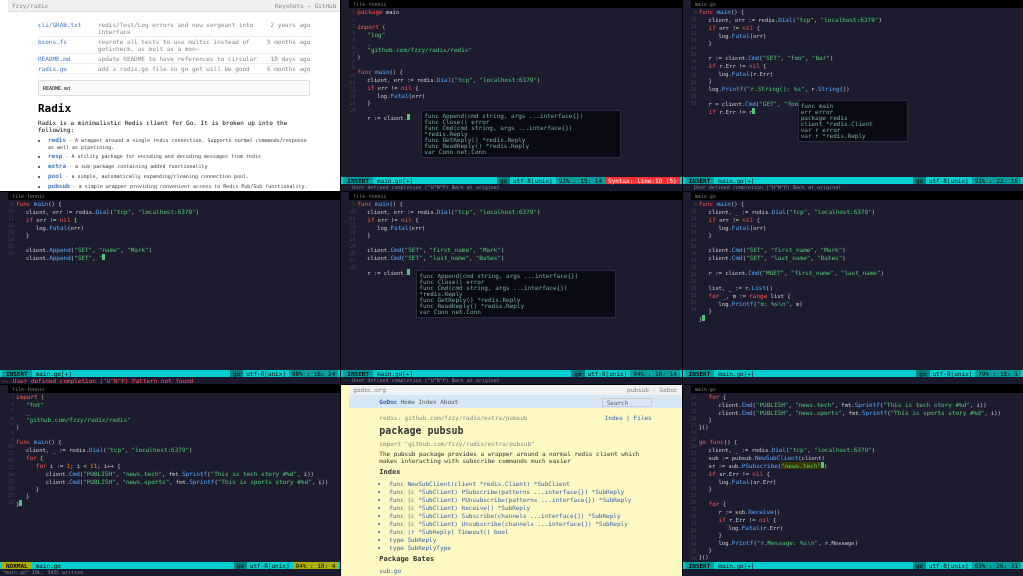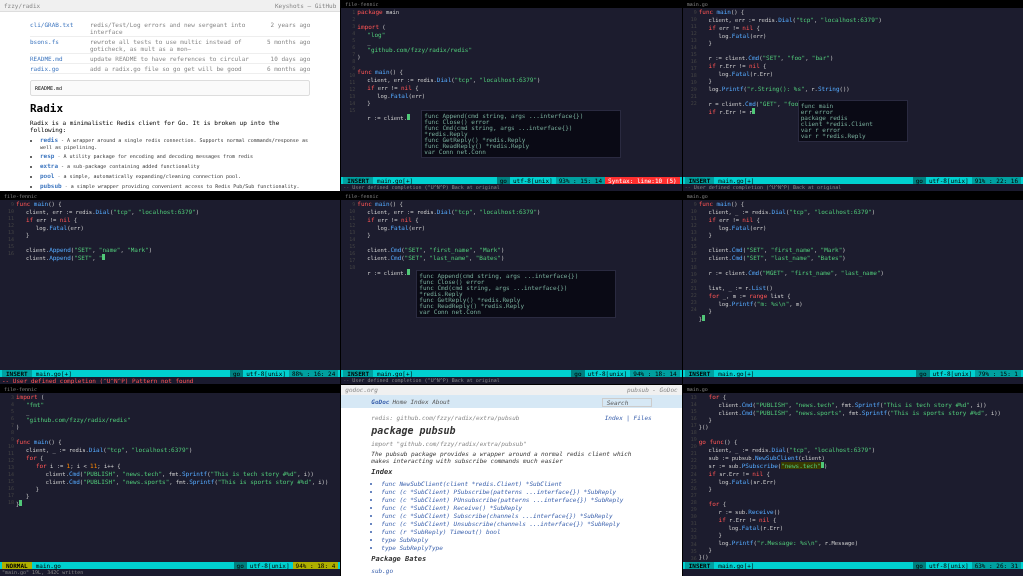--- a/index.html
+++ b/index.html
@@ -4,7 +4,7 @@
 <style>
 *{margin:0;padding:0;box-sizing:border-box;font-family:Menlo,monospace;font-size:6px;}
 body{background:#000;display:grid;grid-template-columns:repeat(3,1fr);grid-template-rows:repeat(3,1fr);width:1023px;height:576px;gap:1px;}
-.tile{background:#1a1a2e;position:relative;overflow:hidden;}
+.tile{background:#1a1a2e;position:relative;overflow:hidden;padding-left:8px;}
 .browser{background:#fff;color:#000;font-family:Helvetica,sans-serif;}
 .browser .chrome{background:#f0f0f0;height:12px;border-bottom:1px solid #ddd;padding:2px 4px;font-size:5px;color:#888;}
 .browser .content{padding:8px 30px;font-size:6px;}

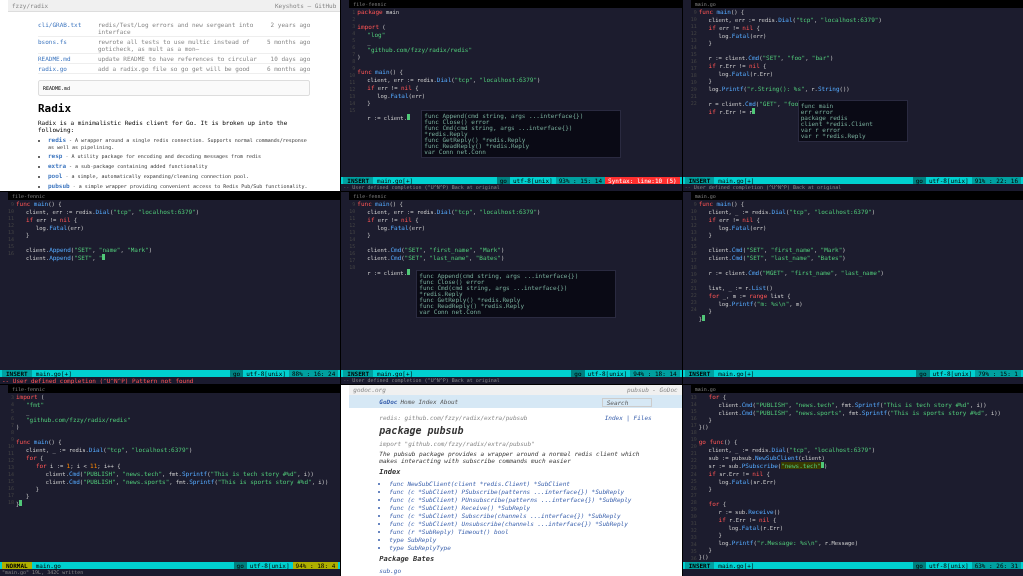--- a/index.html
+++ b/index.html
@@ -39,7 +39,7 @@
 .status .bar1 .err{background:#ff3030;color:#fff;padding:0 3px;}
 .status .bar2{background:#1a1a2e;color:#888;height:7px;font-size:5px;padding:0 2px;line-height:7px;}
 .status .bar2 .err{color:#ff5555;}
-.godoc{background:#ffffff;color:#333;font-family:Helvetica,sans-serif;font-style:italic;}
+.godoc{background:#fef9c3;color:#333;font-family:Helvetica,sans-serif;}
 .godoc .nav{background:#d6e8f5;padding:3px 30px;font-size:5px;color:#555;}
 .godoc .nav b{color:#375eab;font-size:6px;}
 .godoc .body{padding:6px 30px;font-size:5px;}

